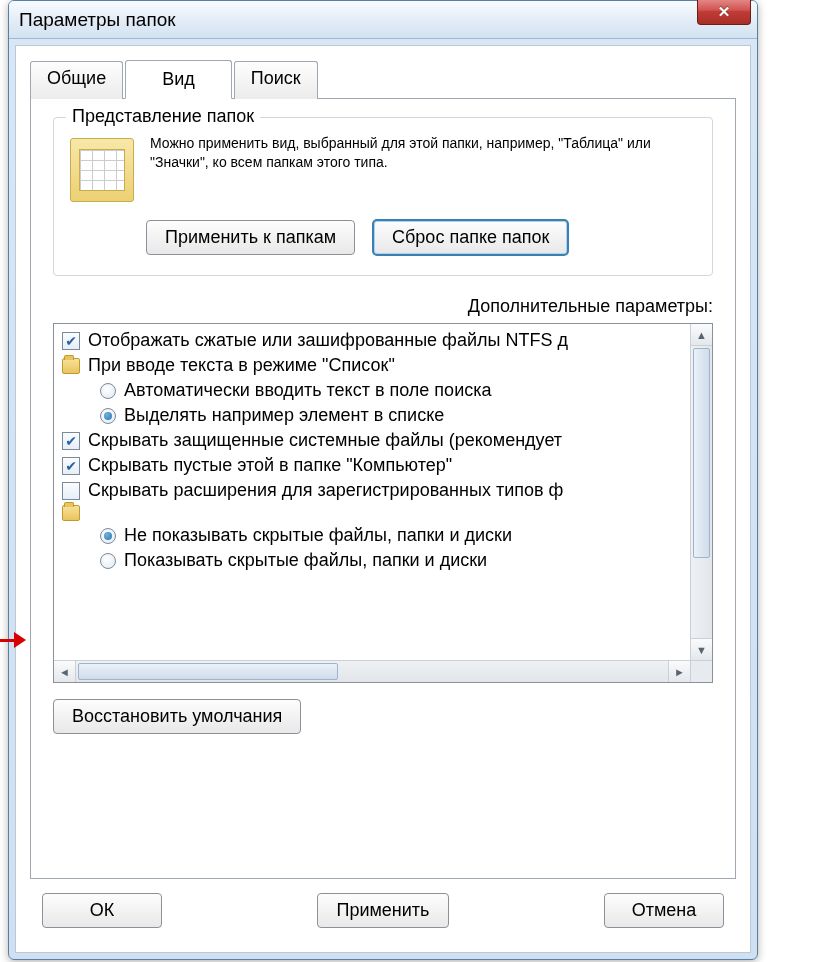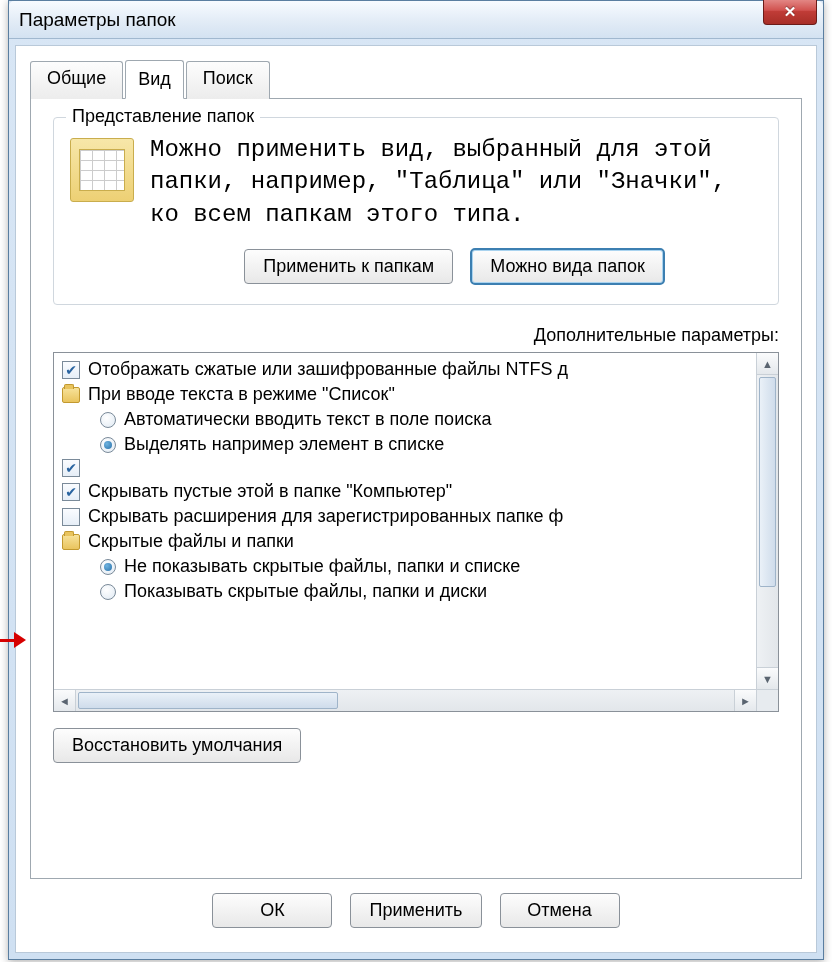--- a/index.html
+++ b/index.html
@@ -16,10 +16,10 @@
     position: absolute;
     left: 8px;
     top: 0;
-    width: 816px;
+    width: 750px;
     height: 960px;
     border: 1px solid #5a7ea0;
-    border-radius: 0;
+    border-radius: 6px;
     background: linear-gradient(to bottom, #d8e6f5 0%, #cfe0f2 100%);
     box-shadow: 0 2px 8px rgba(0,0,0,0.3);
     display: flex;

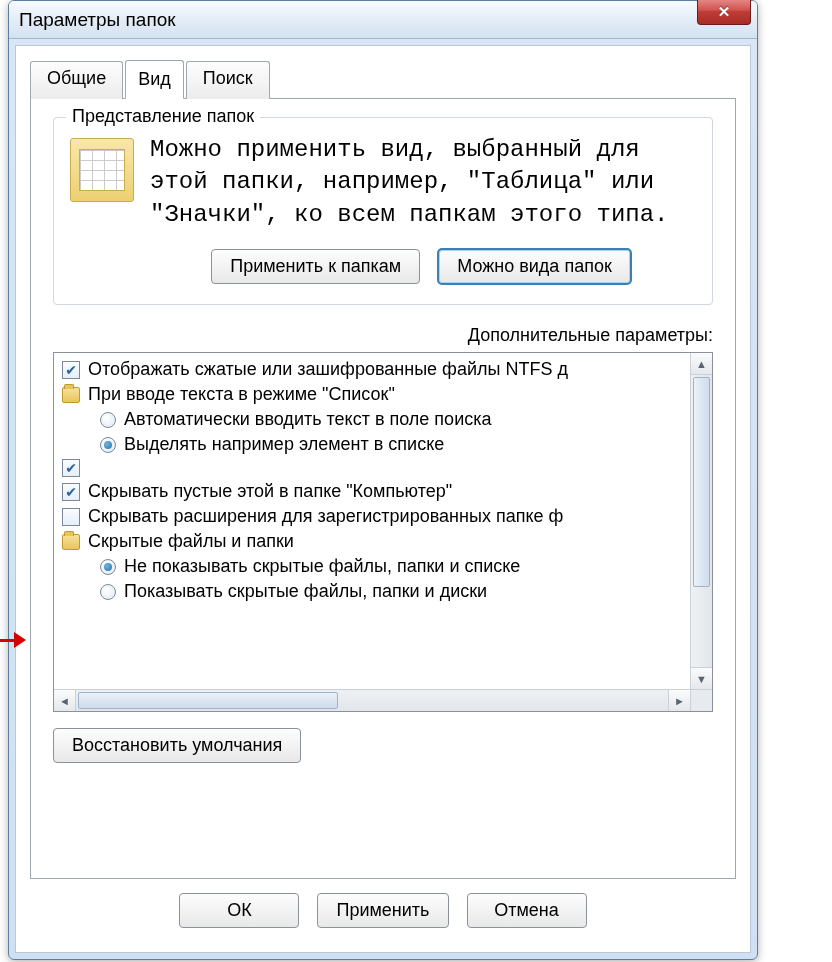--- a/index.html
+++ b/index.html
@@ -87,7 +87,7 @@
   .tab.active {
     background: #fff;
     border-bottom: 1px solid #fff;
-    padding: 8px 12px;
+    padding: 8px 36px;
     top: 0;
     margin-bottom: -1px;
     z-index: 3;

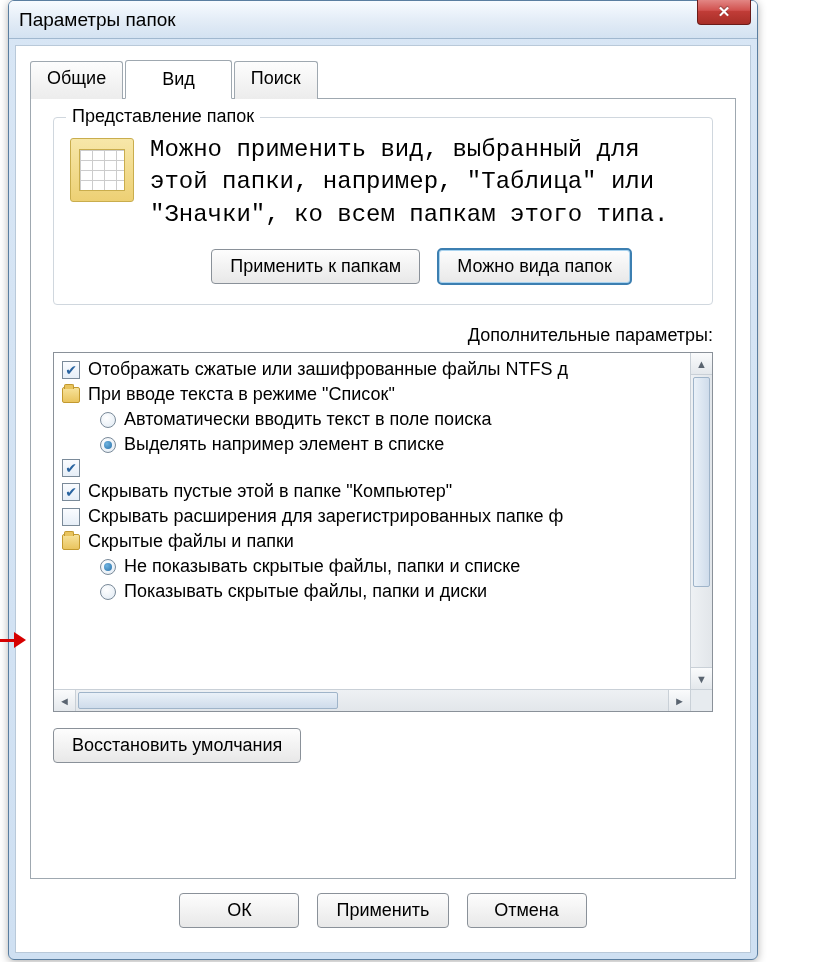--- a/index.html
+++ b/index.html
@@ -141,9 +141,8 @@
     background-size: 12px 10px;
   }
   .fv-text {
-    font-size: 24px;
+    font-size: 14px;
     line-height: 1.35;
-    font-family: Liberation Mono, monospace;
   }
   .btn-row {
     display: flex;

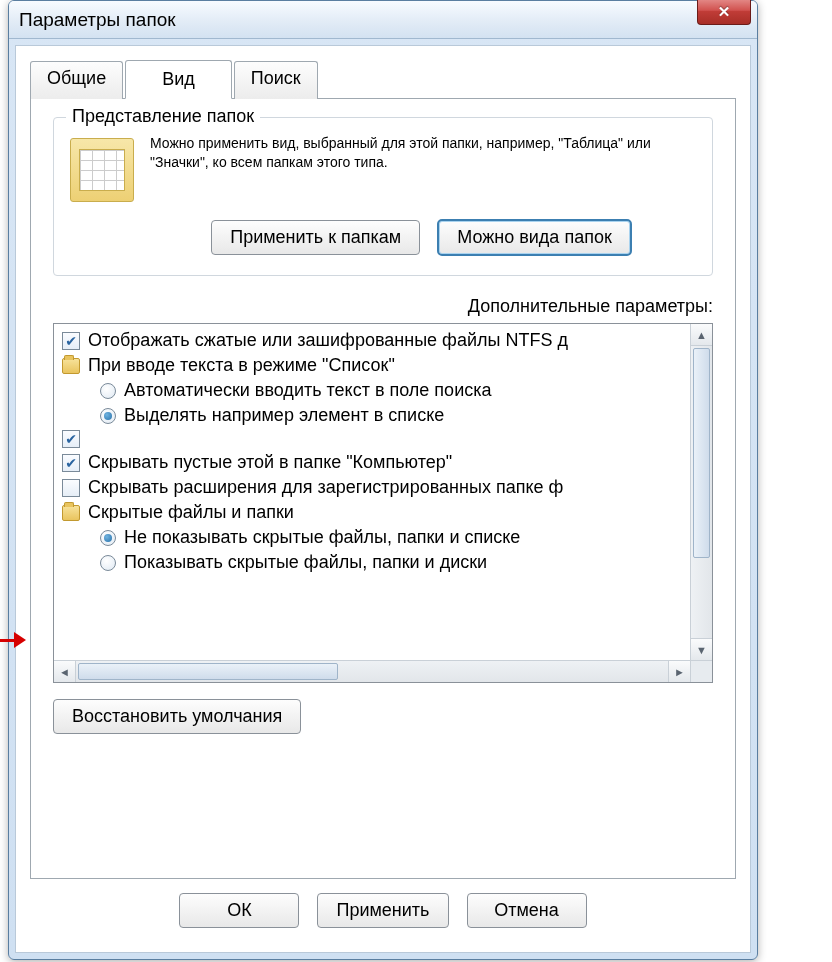--- a/index.html
+++ b/index.html
@@ -147,7 +147,7 @@
   .btn-row {
     display: flex;
     gap: 18px;
-    justify-content: center;
+    justify-content: flex-start;
     margin-top: 18px;
     padding-left: 76px;
   }

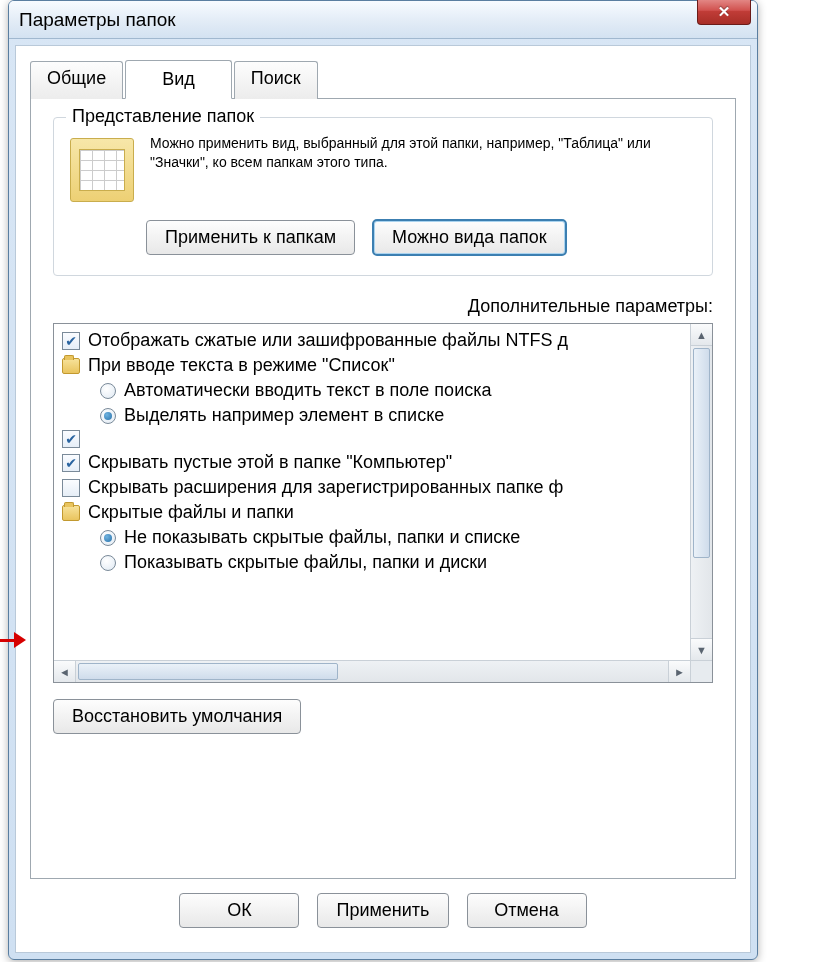--- a/index.html
+++ b/index.html
@@ -331,7 +331,7 @@
             <span>Применить к папкам</span>
           </button>
           <button class="win focused">
-            <span>Можно вида папок</span>
+            <span>Сброс папке папок</span>
           </button>
         </div>
       </div>

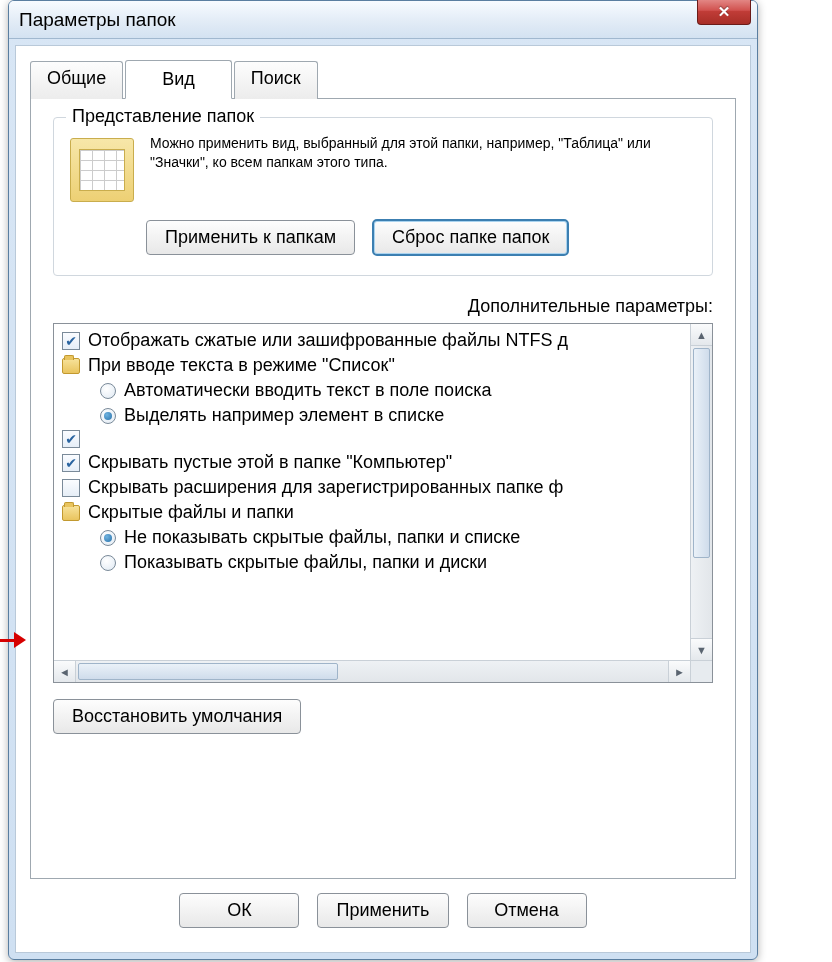--- a/index.html
+++ b/index.html
@@ -360,6 +360,7 @@
             </div>
             <div class="item">
               <span class="cb">✔</span>
+              <span>Скрывать защищенные системные файлы (рекомендует</span>
             </div>
             <div class="item">
               <span class="cb">✔</span>

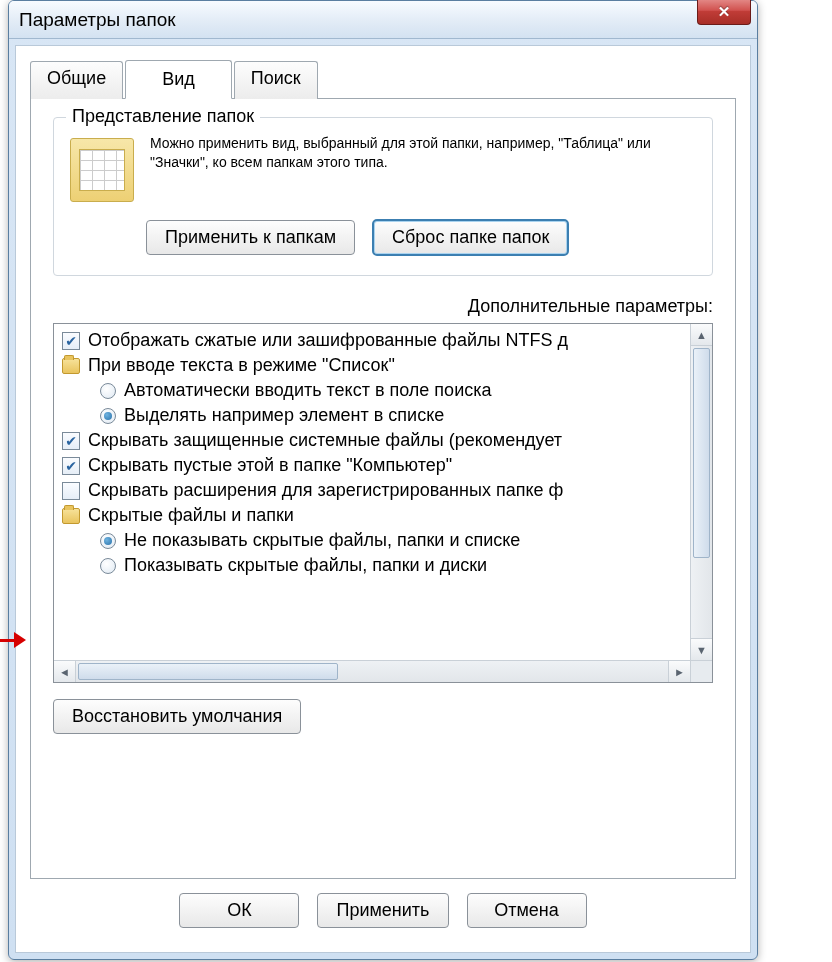--- a/index.html
+++ b/index.html
@@ -368,7 +368,7 @@
             </div>
             <div class="item">
               <span class="cb"></span>
-              <span>Скрывать расширения для зарегистрированных папке ф</span>
+              <span>Скрывать расширения для зарегистрированных типов ф</span>
             </div>
             <div class="item">
               <span class="mini-folder"></span>

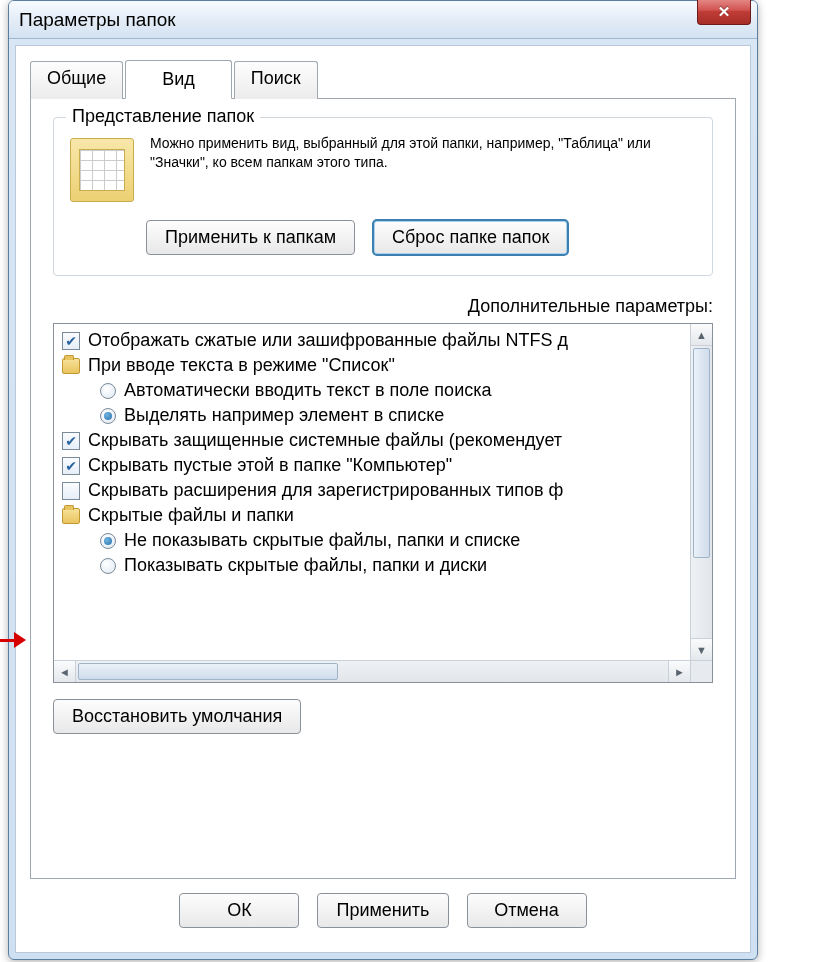--- a/index.html
+++ b/index.html
@@ -372,7 +372,6 @@
             </div>
             <div class="item">
               <span class="mini-folder"></span>
-              <span>Скрытые файлы и папки</span>
             </div>
             <div class="item sub">
               <span class="rd">

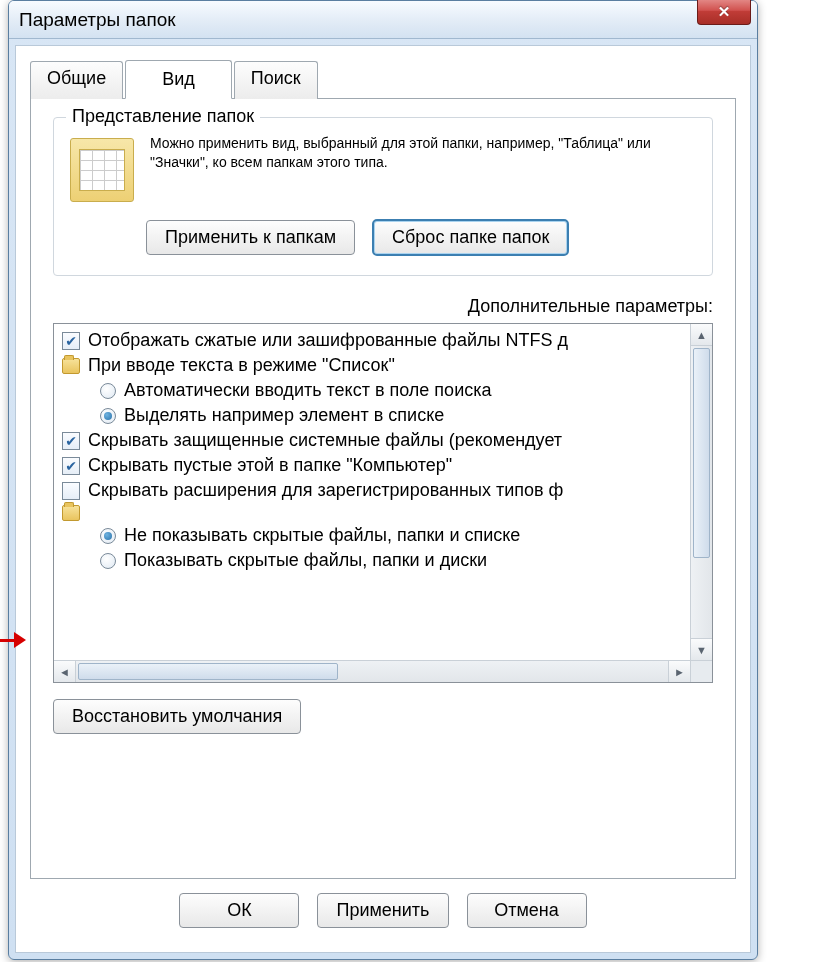--- a/index.html
+++ b/index.html
@@ -377,7 +377,7 @@
               <span class="rd">
                 <span class="dot"></span>
               </span>
-              <span>Не показывать скрытые файлы, папки и списке</span>
+              <span>Не показывать скрытые файлы, папки и диски</span>
             </div>
             <div class="item sub">
               <span class="rd"></span>

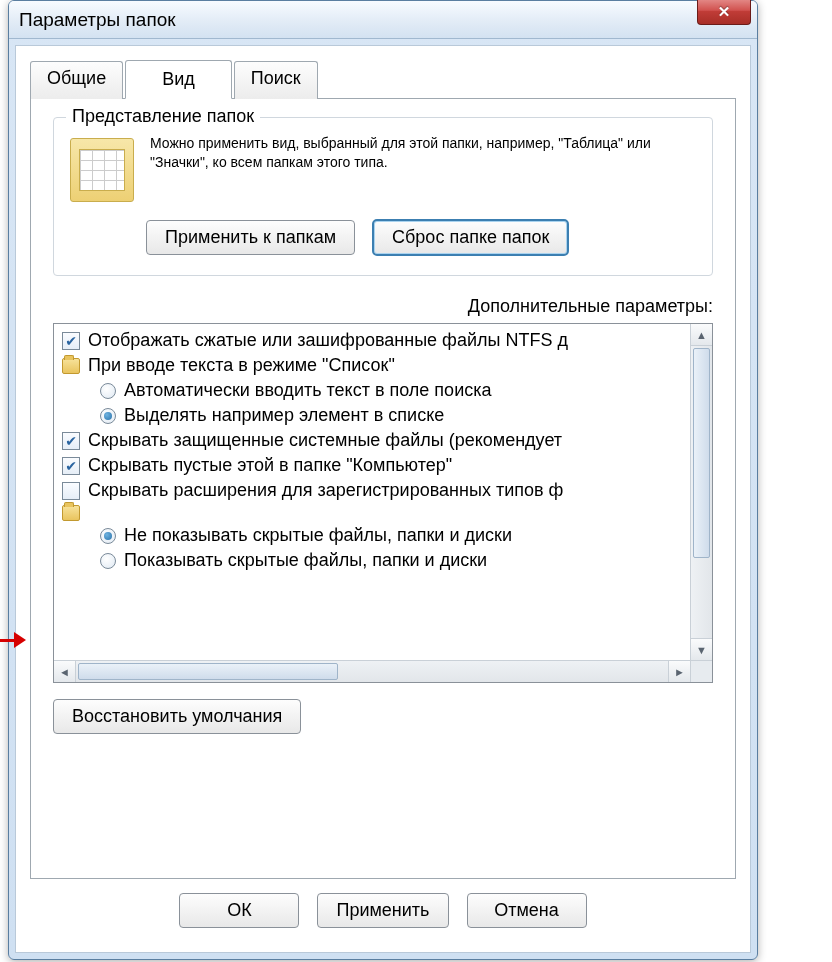--- a/index.html
+++ b/index.html
@@ -274,7 +274,7 @@
     display:flex;justify-content:flex-start;margin-top:16px;
   }
   .bottom-bar {
-    display:flex;justify-content:center;gap:18px;
+    display:flex;justify-content:space-between;gap:18px;
     padding: 14px 12px 10px 12px;
   }
   .arrow-annot {

